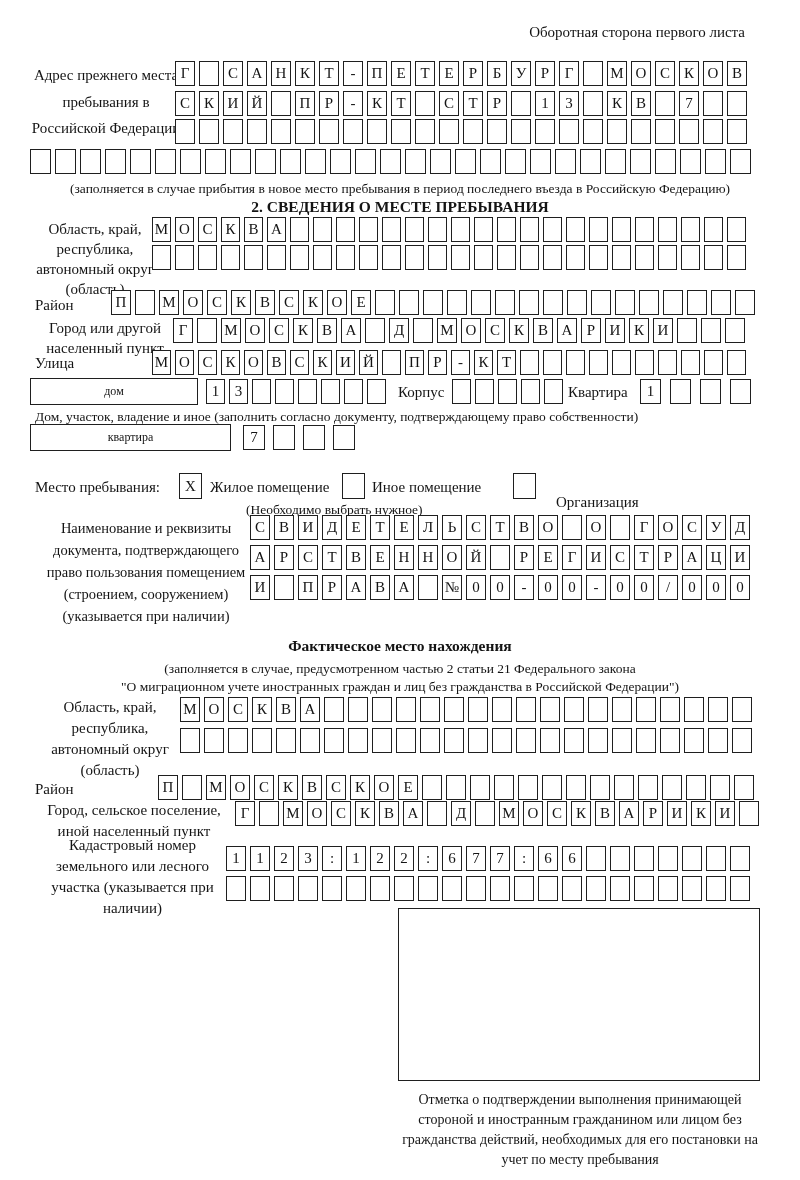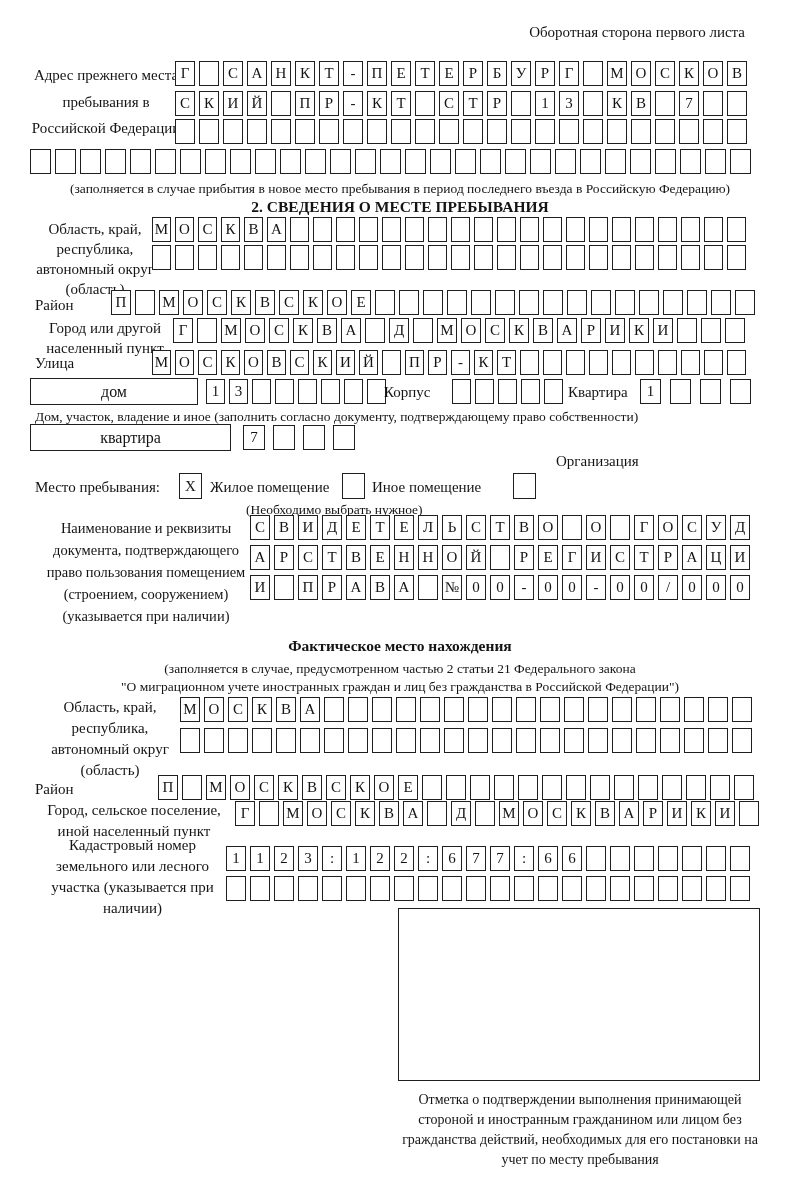--- a/index.html
+++ b/index.html
@@ -18,7 +18,7 @@
   .hdg{font-weight:bold;font-size:15.5px;text-align:center;width:800px;left:0;}
   .ctr{text-align:center;width:800px;left:0;}
   .field{border:1.6px solid #1f1f1f;box-sizing:border-box;display:flex;align-items:center;
-         justify-content:center;font-size:16px;background:#fff;}
+         justify-content:center;font-size:12px;background:#fff;}
   .chkbox{width:23px;height:26px;border:1.5px solid #1f1f1f;box-sizing:border-box;display:flex;
           align-items:center;justify-content:center;font-size:15px;background:#fff;}
   .stampbox{border:1.8px solid #1f1f1f;box-sizing:border-box;background:#fff;}

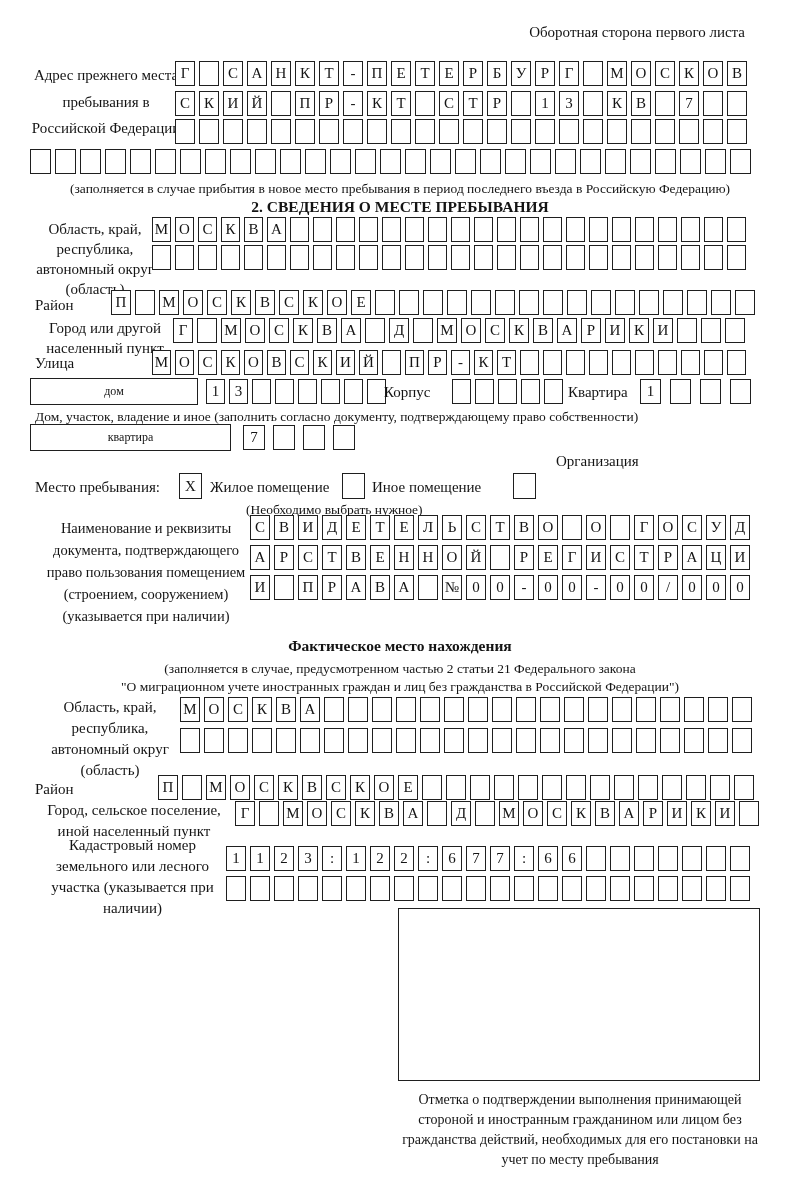--- a/index.html
+++ b/index.html
@@ -302,7 +302,7 @@
       <span class="cbox"></span>
       <span class="cbox"></span>
     </div>
-  <div class="abs lbl" style="left:384px;top:382px;">Корпус</div>
+  <div class="abs lbl" style="left:398px;top:382px;">Корпус</div>
   <div class="brow bw19" style="left:452px;top:379px;">
       <span class="cbox"></span>
       <span class="cbox"></span>

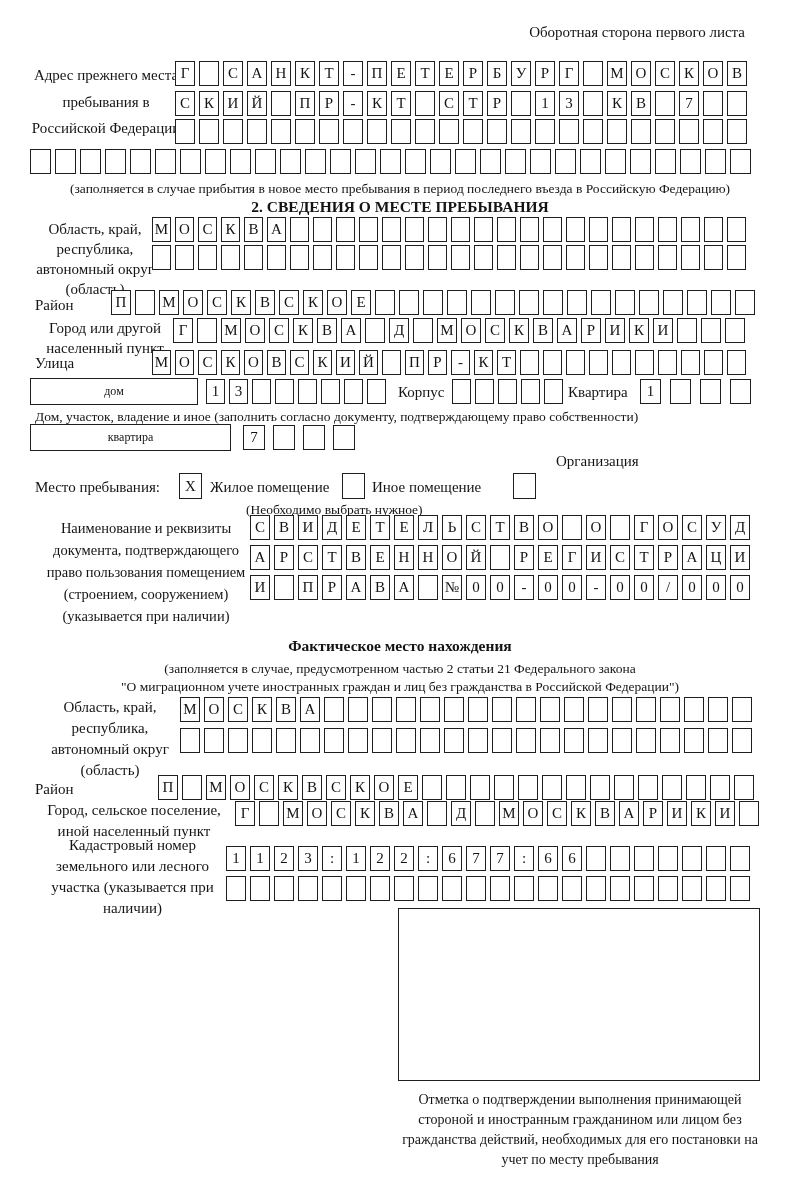--- a/index.html
+++ b/index.html
@@ -333,7 +333,7 @@
   <div class="abs chkbox" style="left:342px;top:473px;"></div>
   <div class="abs lbl" style="left:372px;top:477px;">Иное помещение</div>
   <div class="abs chkbox" style="left:513px;top:473px;"></div>
-  <div class="abs lbl" style="left:556px;top:451px;">Организация</div>
+  <div class="abs lbl" style="left:556px;top:492px;">Организация</div>
   <div class="abs cap" style="left:246px;top:501px;">(Необходимо выбрать нужное)</div>
 
   <div class="abs lbl" style="left:35px;top:517px;width:222px;font-size:14.5px;line-height:22px;">Наименование и реквизиты документа, подтверждающего право пользования помещением (строением, сооружением) (указывается при наличии)</div>

